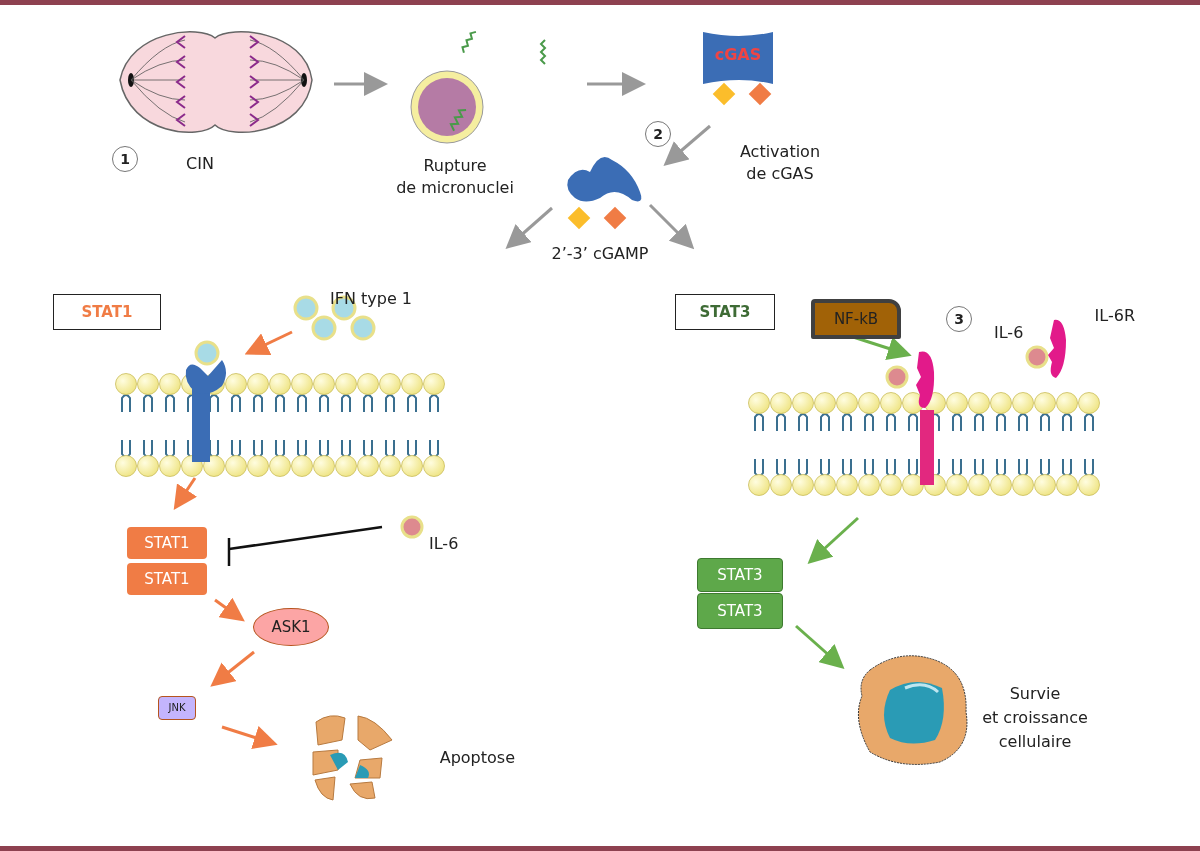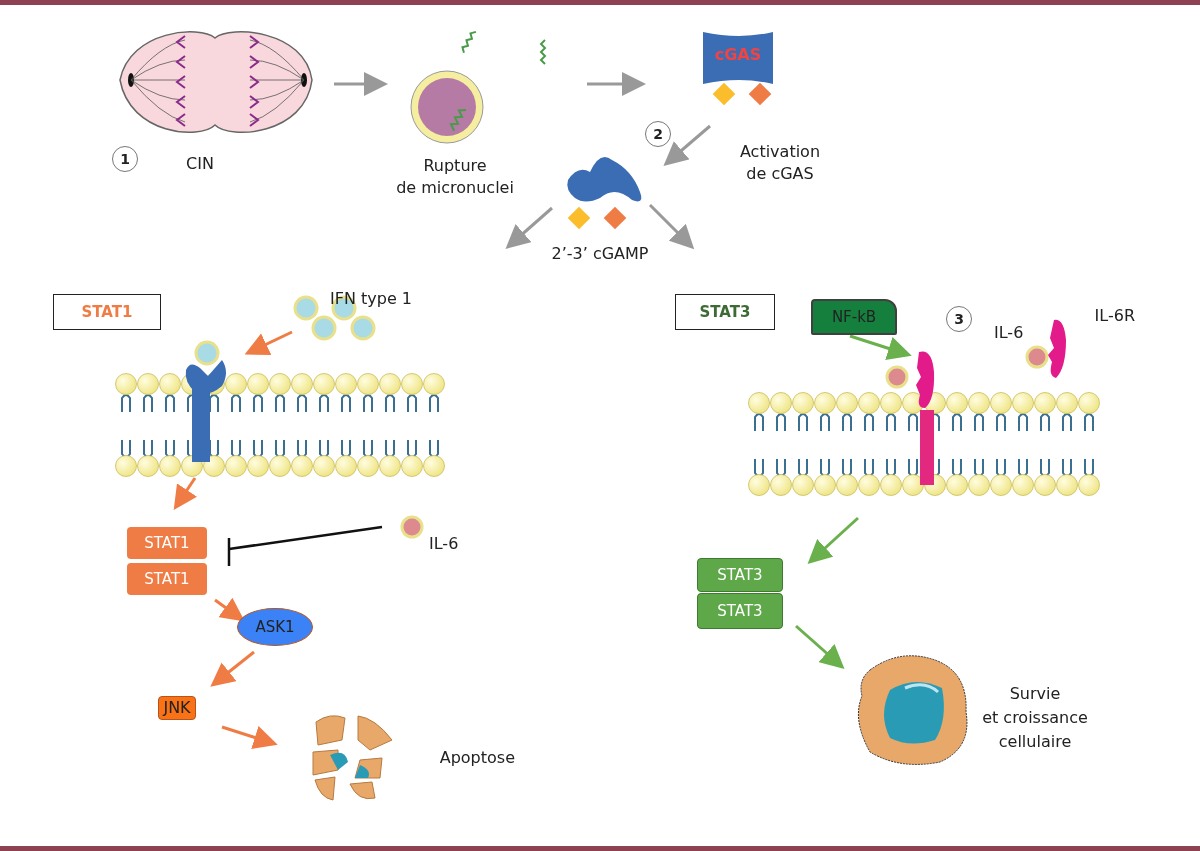--- a/index.html
+++ b/index.html
@@ -271,7 +271,7 @@
 
 <div class="panel" style="left:656px;top:265px;width:502px;height:564px;z-index:-1"></div>
 <div class="titlebox" style="left:675px;top:294px;width:98px;color:#3e6b35">STAT3</div>
-<div class="box" style="left:811px;top:299px;width:82px;height:32px;line-height:32px;background:#15803d;border:2px solid #404040;color:#222;border-radius:4px 12px 2px 2px">NF-kB</div>
+<div class="box" style="left:811px;top:299px;width:82px;height:32px;line-height:32px;background:#a16207;border:4px solid #404040;color:#222;border-radius:4px 12px 2px 2px">NF-kB</div>
 <div class="num" style="left:946px;top:306px">3</div>
 <div class="lbl" style="left:994px;top:323px;width:40px;text-align:left">IL-6</div>
 <div class="lbl" style="left:1075px;top:306px;width:60px;text-align:right">IL-6R</div>

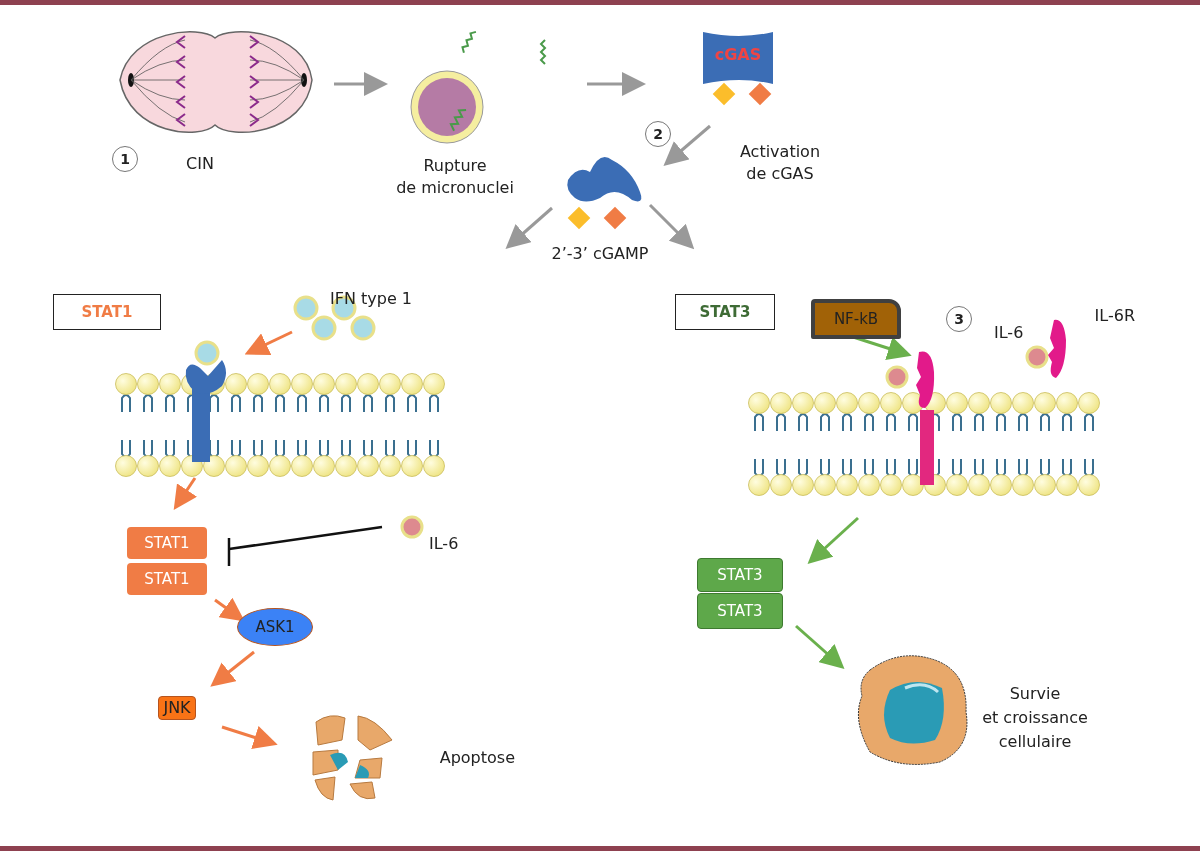--- a/index.html
+++ b/index.html
@@ -265,7 +265,7 @@
 <div class="lbl" style="left:429px;top:534px;width:50px;text-align:left">IL-6</div>
 <div class="box" style="left:127px;top:527px;width:80px;height:32px;line-height:32px;background:#f07c45">STAT1</div>
 <div class="box" style="left:127px;top:563px;width:80px;height:32px;line-height:32px;background:#f07c45">STAT1</div>
-<div class="box" style="left:237px;top:608px;width:74px;height:36px;line-height:36px;background:#3b82f6;border:1px solid #b6541e;border-radius:50%;color:#222">ASK1</div>
+<div class="box" style="left:253px;top:608px;width:74px;height:36px;line-height:36px;background:#fca5a5;border:1px solid #b6541e;border-radius:50%;color:#222">ASK1</div>
 <div class="box" style="left:158px;top:696px;width:36px;height:22px;line-height:22px;background:#f97316;border:1px solid #b6541e;color:#222;font-size:16px">JNK</div>
 <div class="lbl" style="left:415px;top:748px;width:100px;text-align:right">Apoptose</div>
 

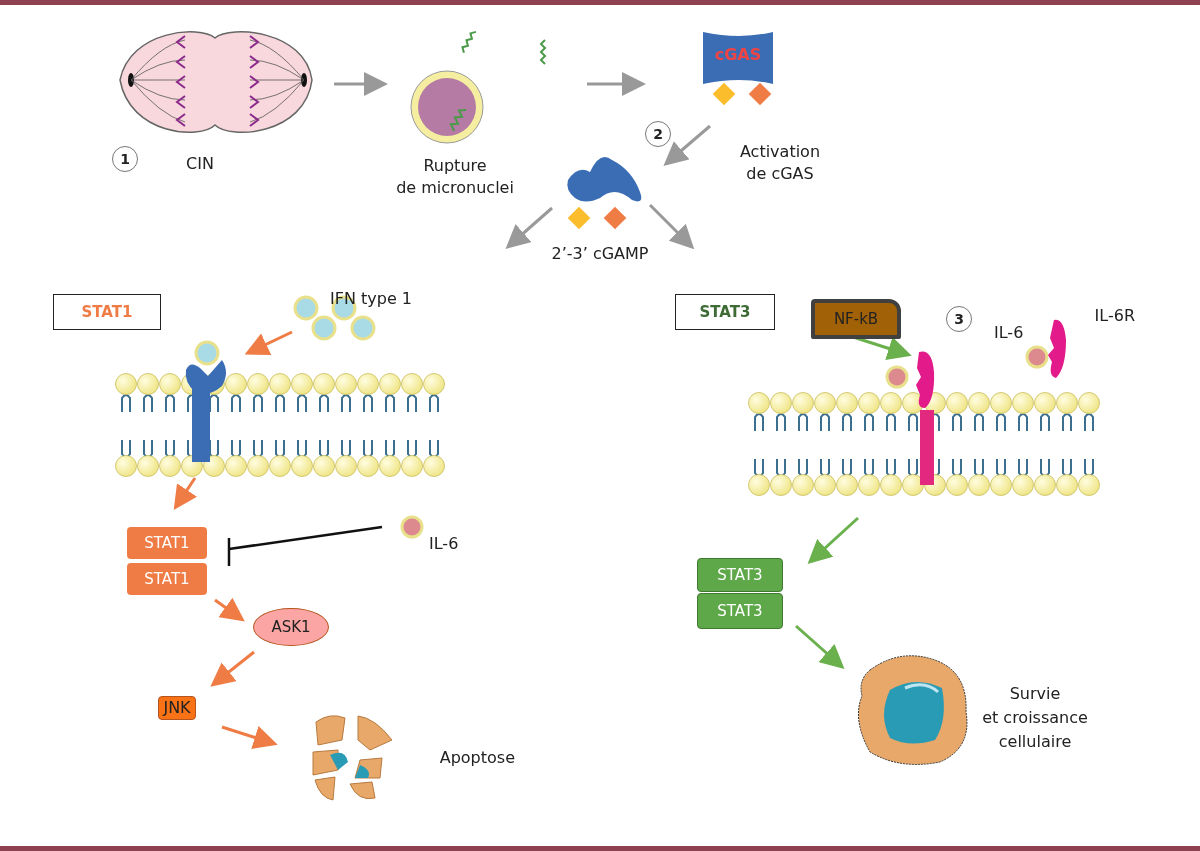--- a/index.html
+++ b/index.html
@@ -266,7 +266,7 @@
 <div class="box" style="left:127px;top:527px;width:80px;height:32px;line-height:32px;background:#f07c45">STAT1</div>
 <div class="box" style="left:127px;top:563px;width:80px;height:32px;line-height:32px;background:#f07c45">STAT1</div>
 <div class="box" style="left:253px;top:608px;width:74px;height:36px;line-height:36px;background:#fca5a5;border:1px solid #b6541e;border-radius:50%;color:#222">ASK1</div>
-<div class="box" style="left:158px;top:696px;width:36px;height:22px;line-height:22px;background:#f97316;border:1px solid #b6541e;color:#222;font-size:16px">JNK</div>
+<div class="box" style="left:158px;top:696px;width:36px;height:22px;line-height:22px;background:#c4b5fd;border:1px solid #b6541e;color:#222;font-size:10px">JNK</div>
 <div class="lbl" style="left:415px;top:748px;width:100px;text-align:right">Apoptose</div>
 
 <div class="panel" style="left:656px;top:265px;width:502px;height:564px;z-index:-1"></div>

